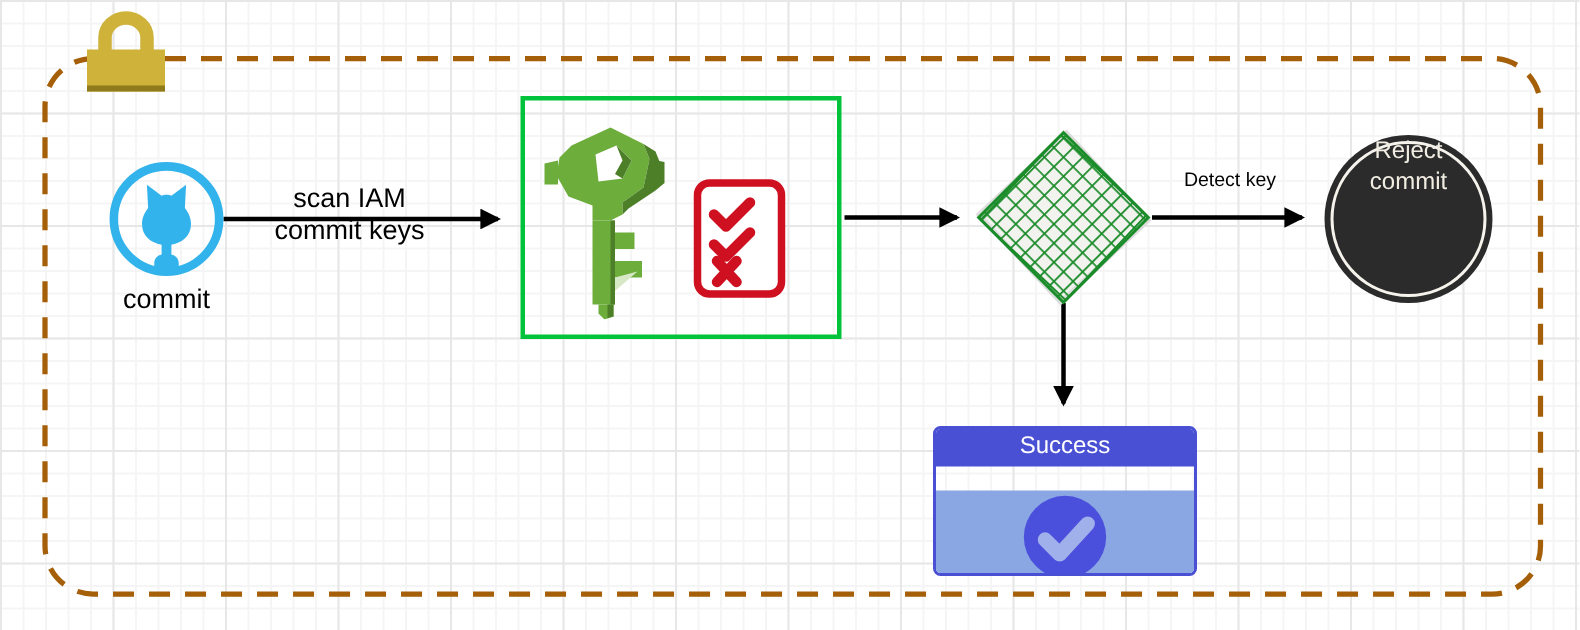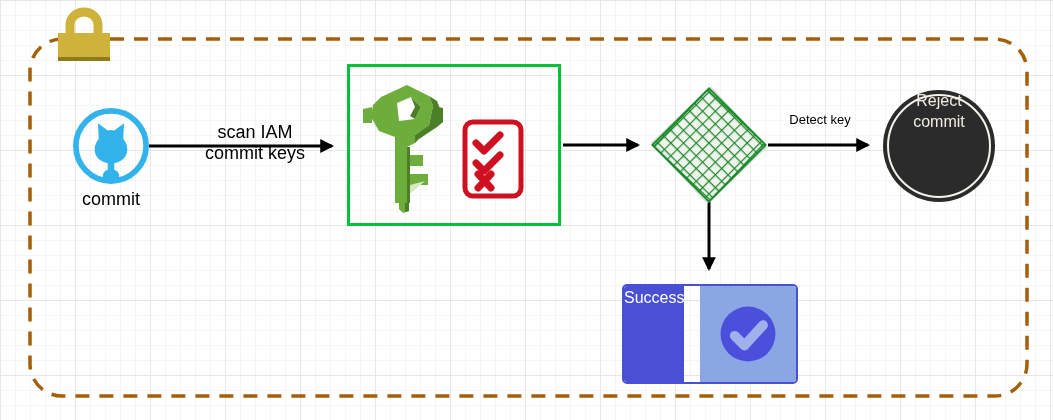--- a/index.html
+++ b/index.html
@@ -19,7 +19,7 @@
   .node{z-index:2;}
   .label{z-index:3;color:#000;text-align:center;}
   #commit-label{left:61px;top:189px;width:100px;font-size:18px;}
-  #scan-label{left:174px;top:122px;width:162px;font-size:18px;line-height:21px;}
+  #scan-label{left:152px;top:122px;width:162px;font-size:18px;line-height:21px;}
   #detect-label{left:760px;top:112px;width:120px;font-size:13px;}
   #scanner-box{left:347px;top:64px;width:214px;height:162px;border:3px solid #00c33b;box-sizing:border-box;}
   #key-icon{left:357px;top:81px;}

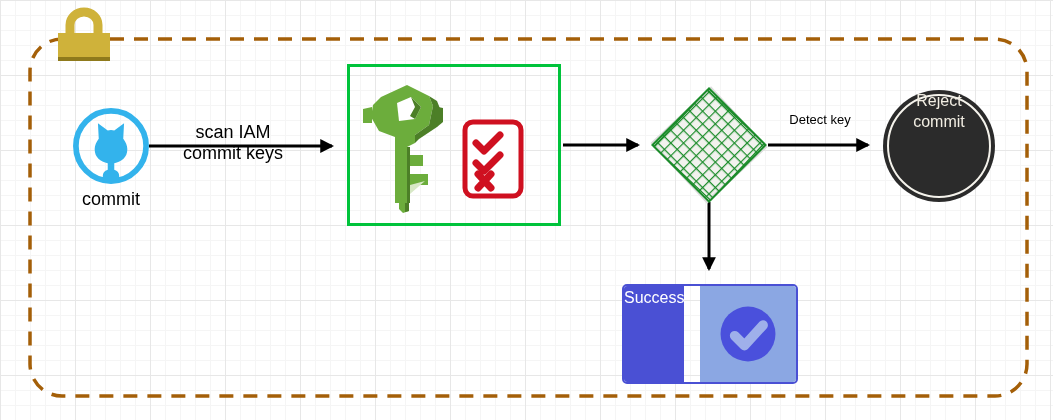--- a/index.html
+++ b/index.html
@@ -33,7 +33,7 @@
   #success-node{
     left:622px;top:284px;width:176px;height:100px;box-sizing:border-box;
     border:2px solid #4a50d4;border-radius:5px;overflow:hidden;
-    display:flex;flex-direction:row;gap:16px;
+    display:flex;flex-direction:column;gap:16px;
   }
   #success-header{background:#4a50d4;color:#ffffff;font-size:16px;text-align:center;
     padding:3px 0 4px 0;flex:0 0 auto;}

